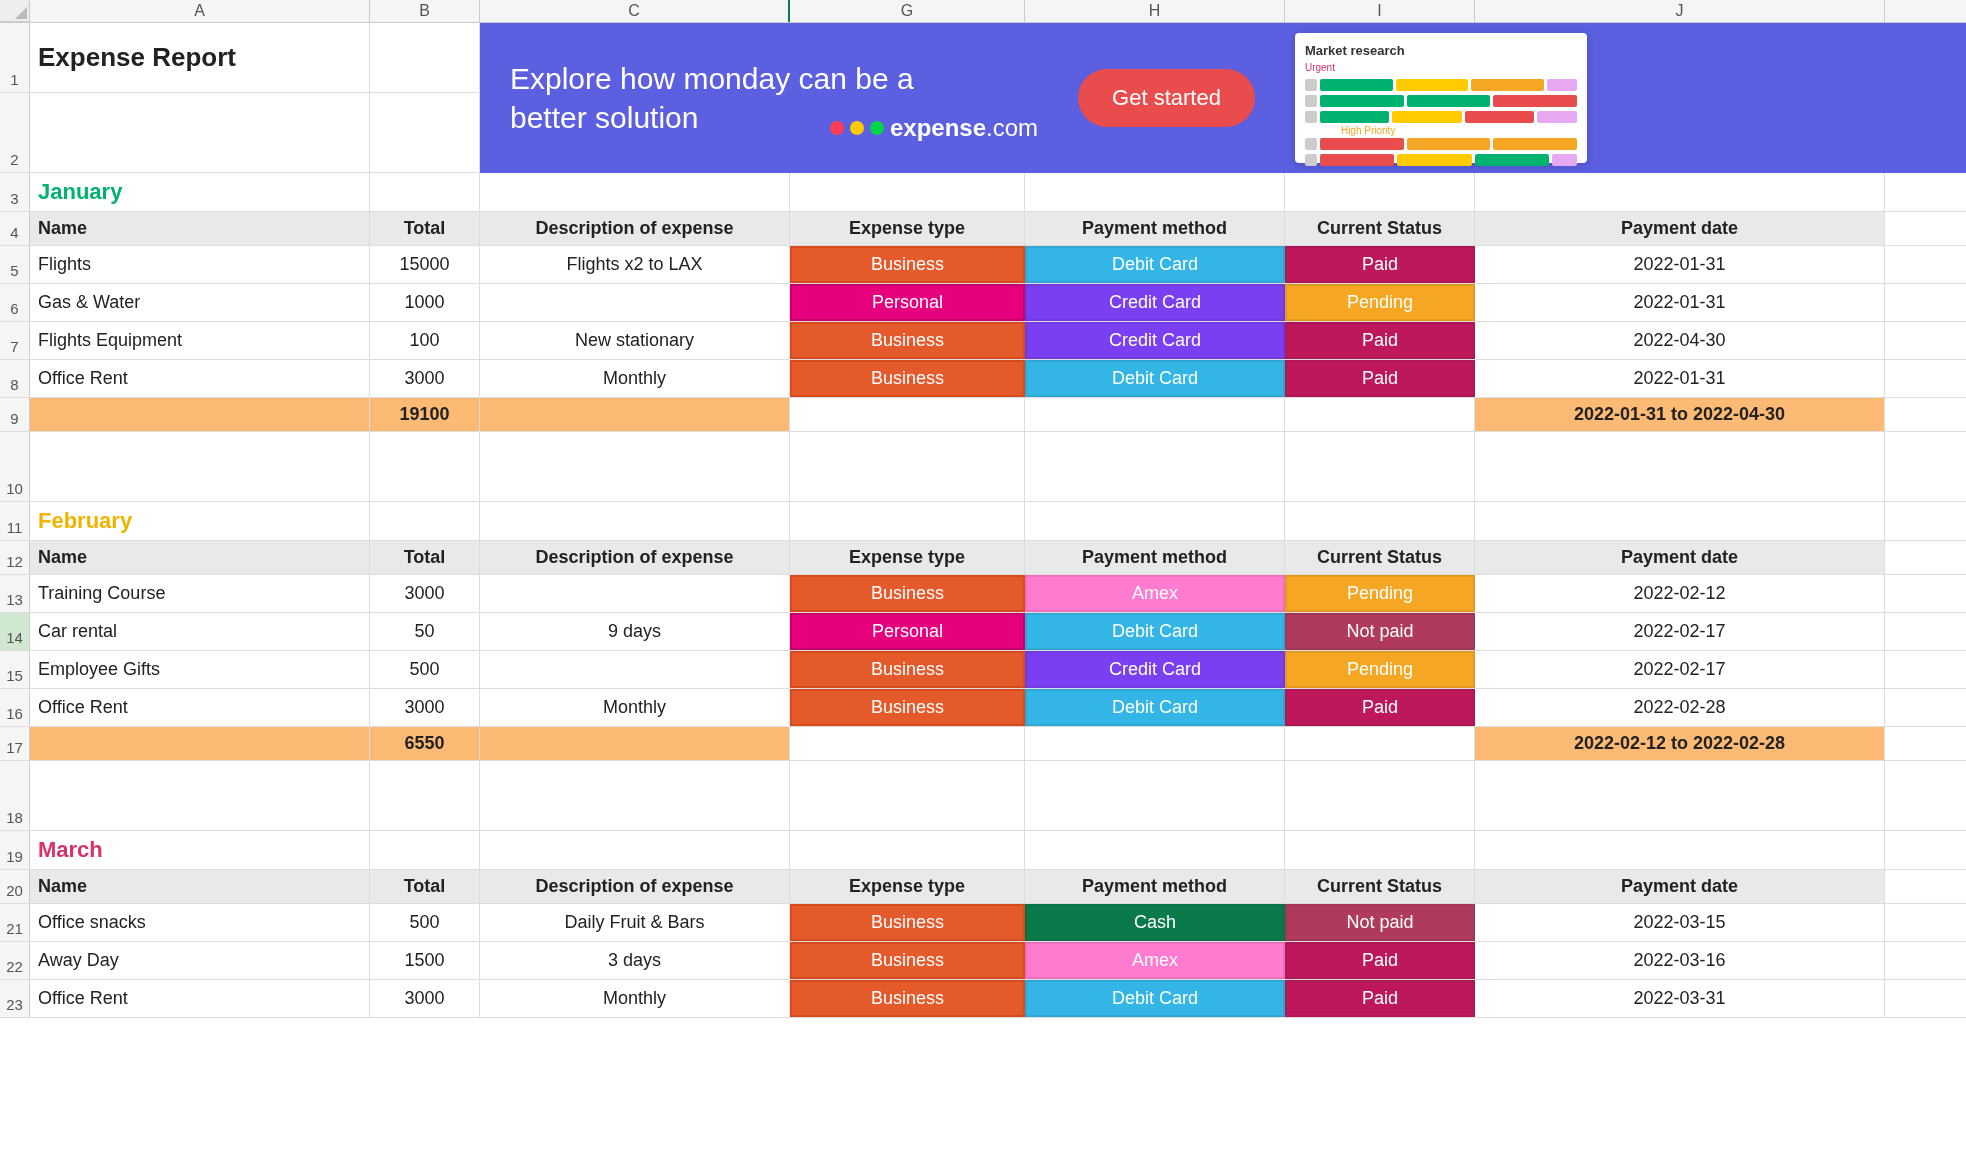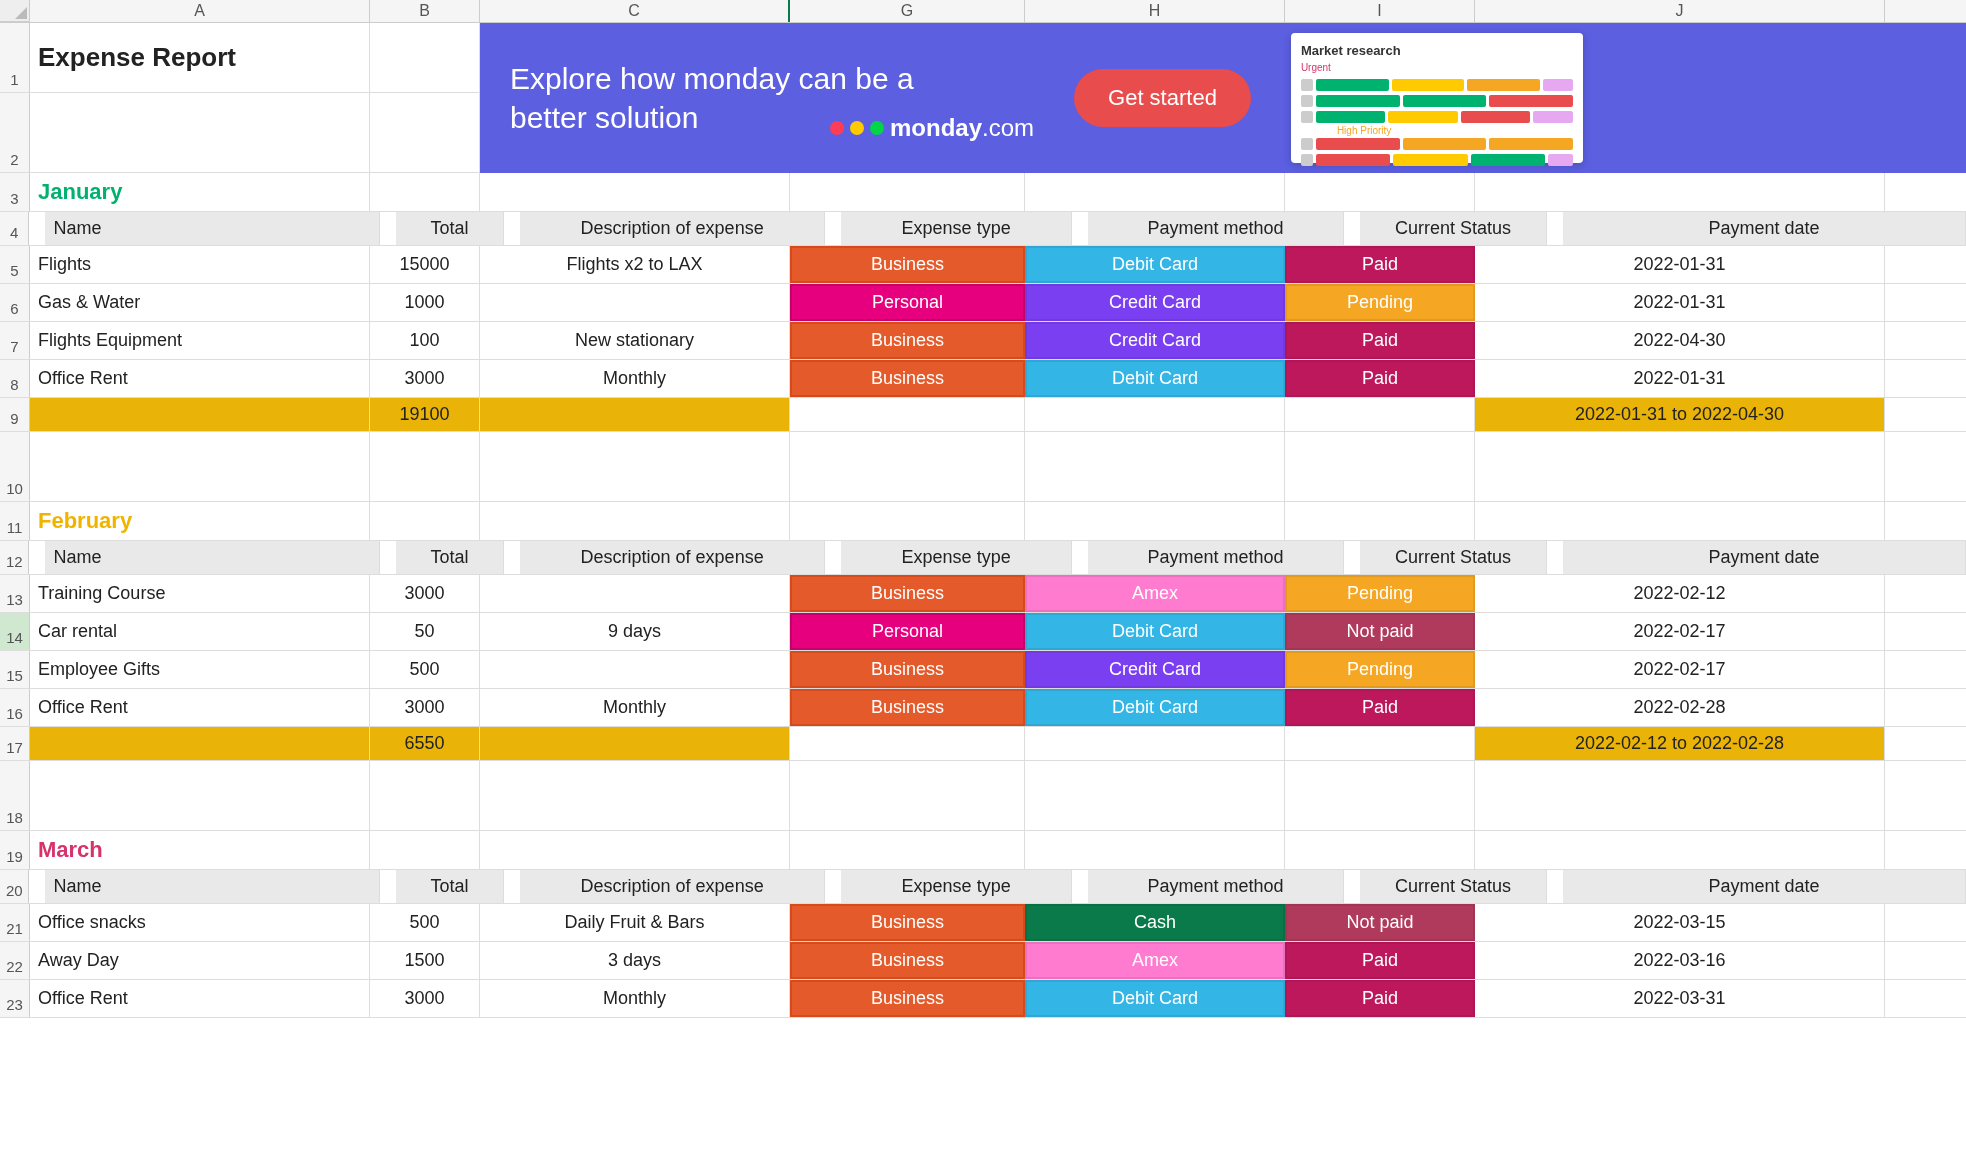--- a/index.html
+++ b/index.html
@@ -146,7 +146,7 @@
         <span class="dot d1"></span>
         <span class="dot d2"></span>
         <span class="dot d3"></span>
-        <span class="banner-logo-text"><span>monday</span><span class="thin">.com</span></span>
+        <span class="banner-logo-text"><span>expense</span><span class="thin">.com</span></span>
       </div>
       <button class="banner-btn">Get started</button>
       <div class="banner-card">

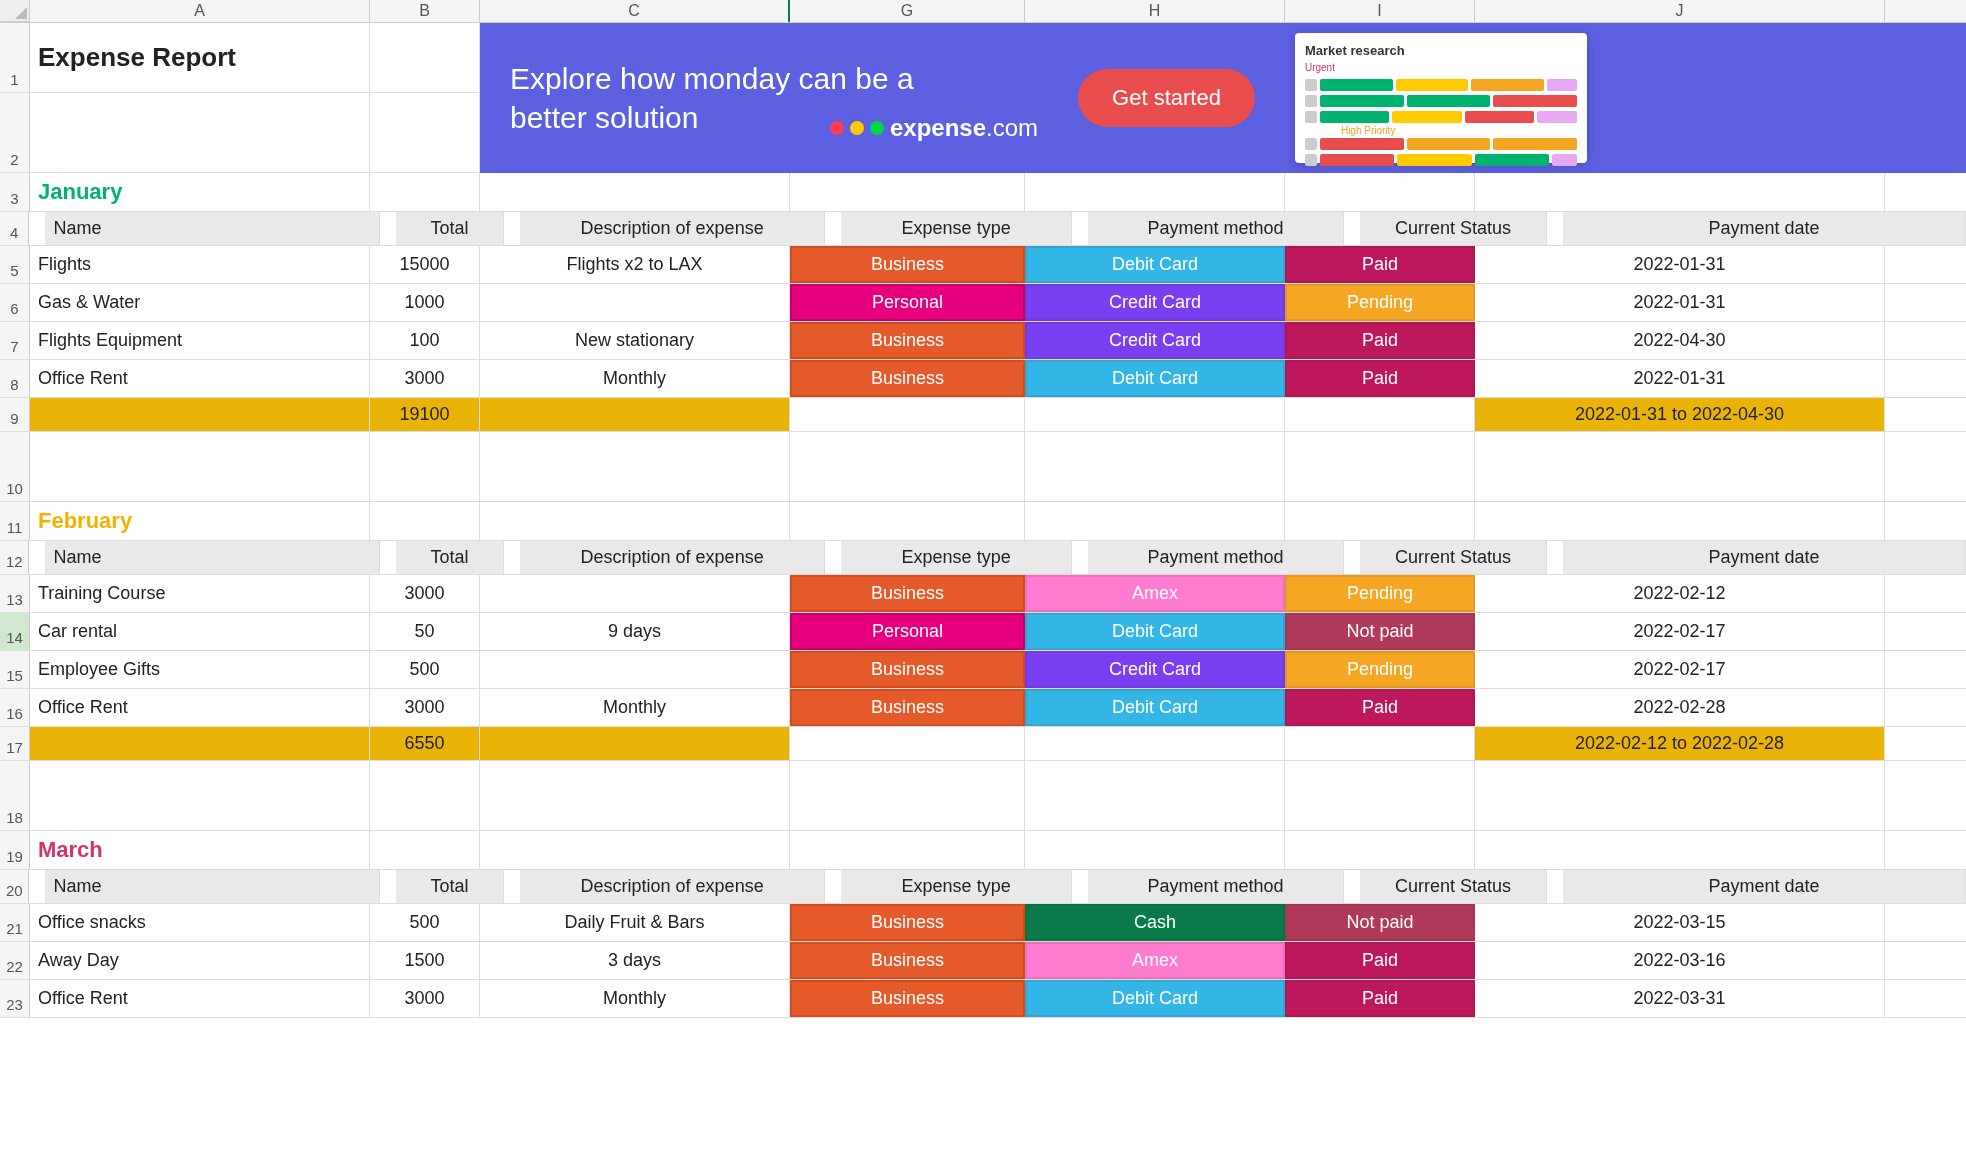--- a/index.html
+++ b/index.html
@@ -52,7 +52,7 @@
   .month-jan{font-weight:bold;color:#00b26f;font-size:22px;}
   .month-feb{font-weight:bold;color:#f0b400;font-size:22px;}
   .month-mar{font-weight:bold;color:#d6336c;font-size:22px;}
-  .hdr{background:#e9e9e9;font-weight:normal;margin-left:16px;}
+  .hdr{background:#e9e9e9;font-weight:bold;}
   .center{justify-content:center;text-align:right;}
   .boldrow{background:#eab308;font-weight:normal;}
   .pill{color:#fff;justify-content:center;border:2px solid rgba(0,0,0,0.08);font-weight:500;}

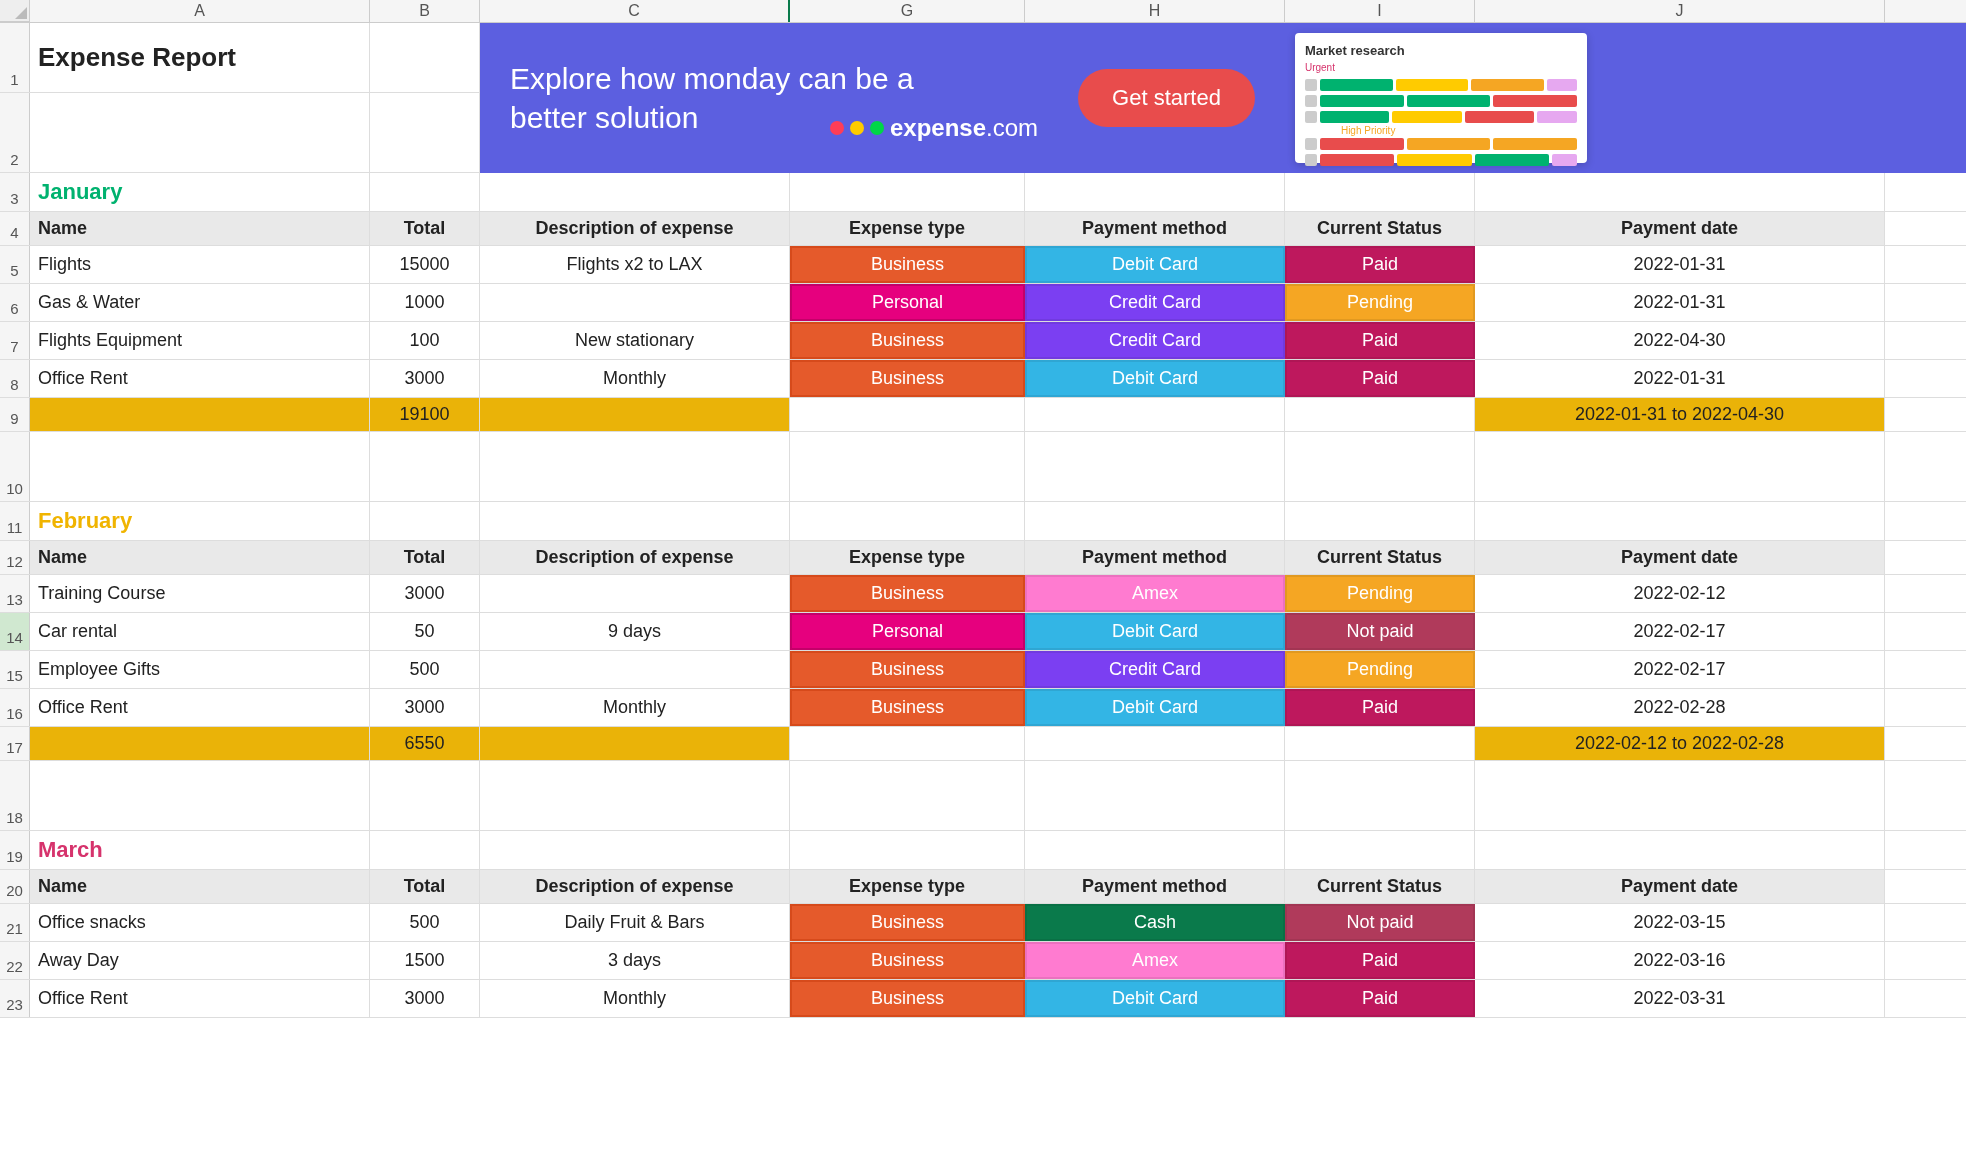--- a/index.html
+++ b/index.html
@@ -54,7 +54,7 @@
   .month-mar{font-weight:bold;color:#d6336c;font-size:22px;}
   .hdr{background:#e9e9e9;font-weight:bold;}
   .center{justify-content:center;text-align:right;}
-  .boldrow{background:#eab308;font-weight:normal;}
+  .boldrow{background:#fdba74;font-weight:bold;}
   .pill{color:#fff;justify-content:center;border:2px solid rgba(0,0,0,0.08);font-weight:500;}
   .biz{background:#e55a2b;border-color:#d64a1b;}
   .pers{background:#e6007e;border-color:#c40069;}

